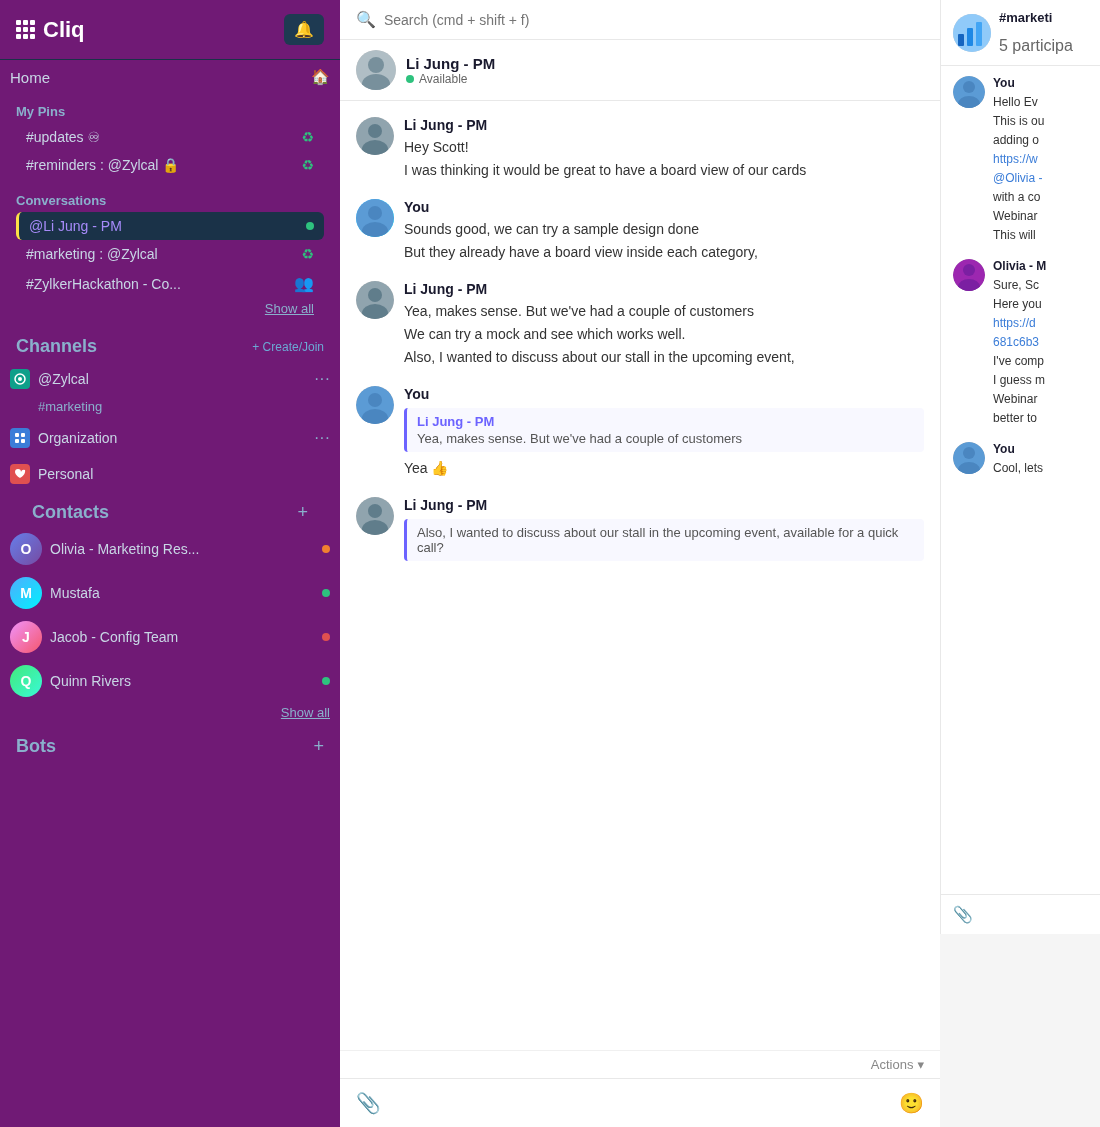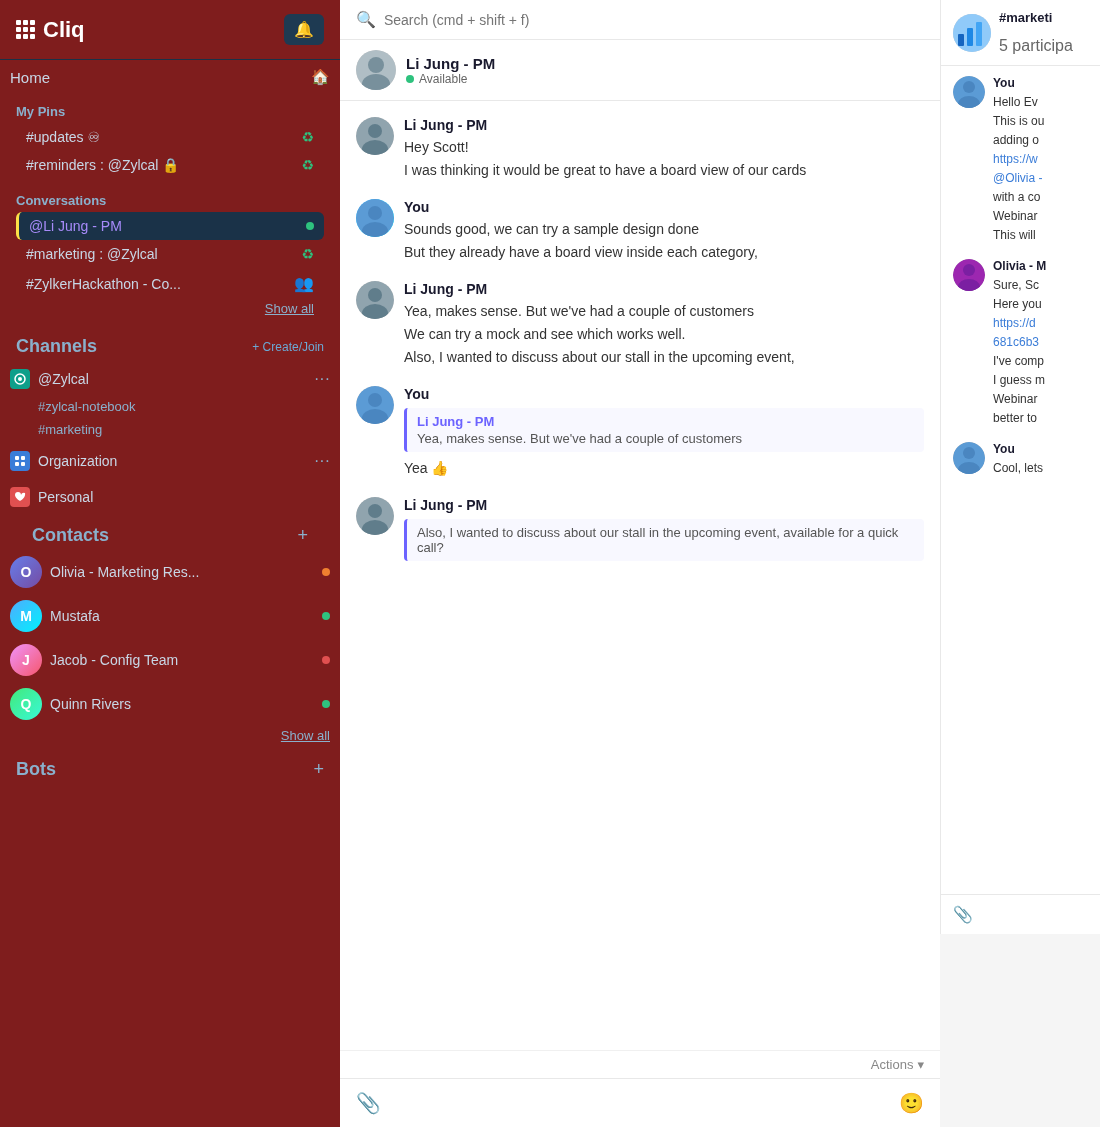--- a/index.html
+++ b/index.html
@@ -9,7 +9,7 @@
     .sidebar {
       width: 340px;
       min-width: 340px;
-      background: #7f1d1d;
+      background: #701a75;
       color: #c8d6e5;
       display: flex;
       flex-direction: column;

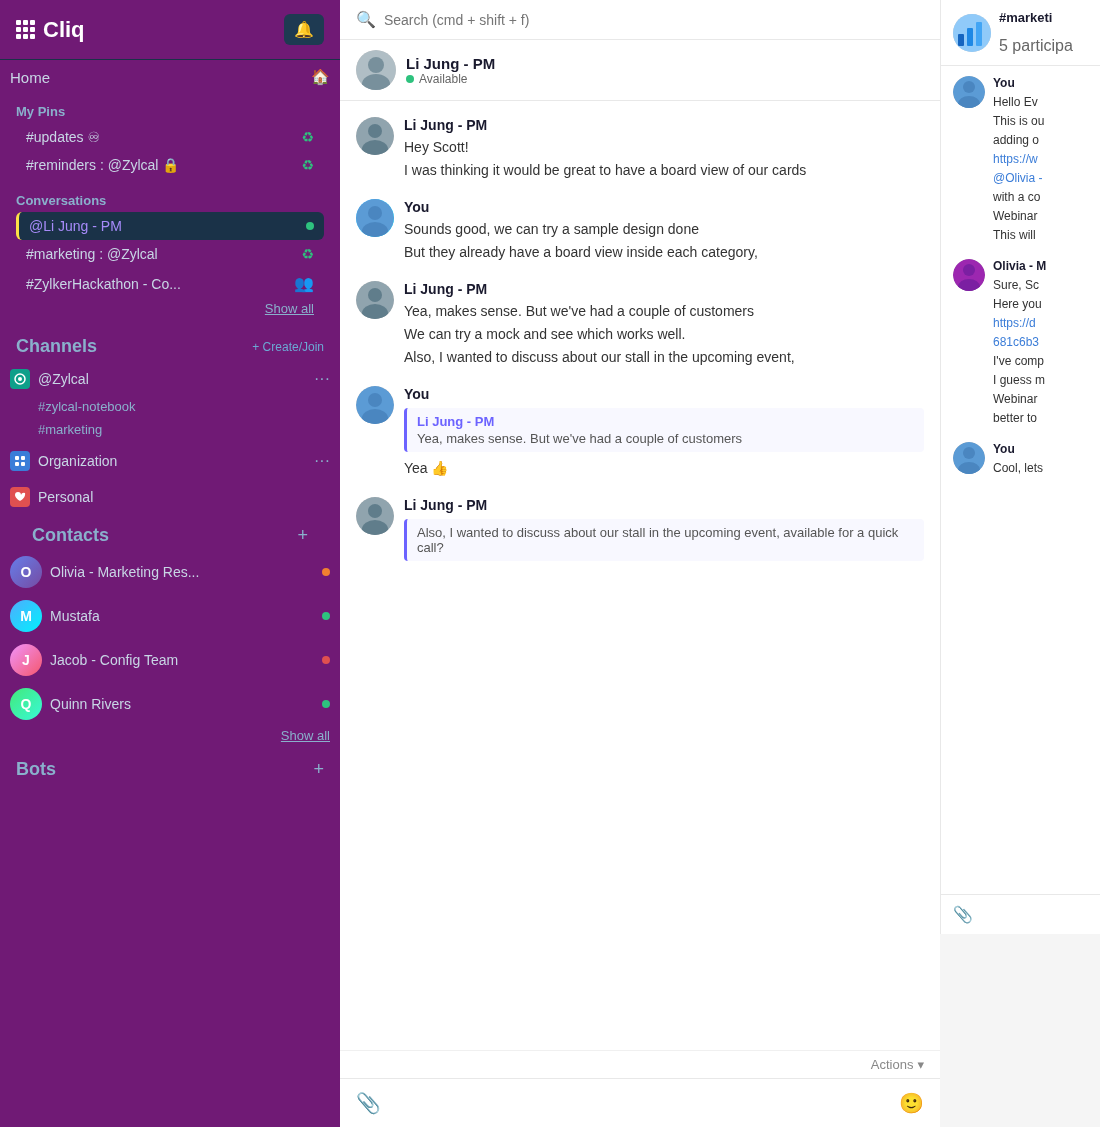--- a/index.html
+++ b/index.html
@@ -453,7 +453,6 @@
       </div>
       <span class="three-dots">···</span>
     </div>
-    <div class="channel-sub">#zylcal-notebook</div>
     <div class="channel-sub">#marketing</div>
   </div>
 

